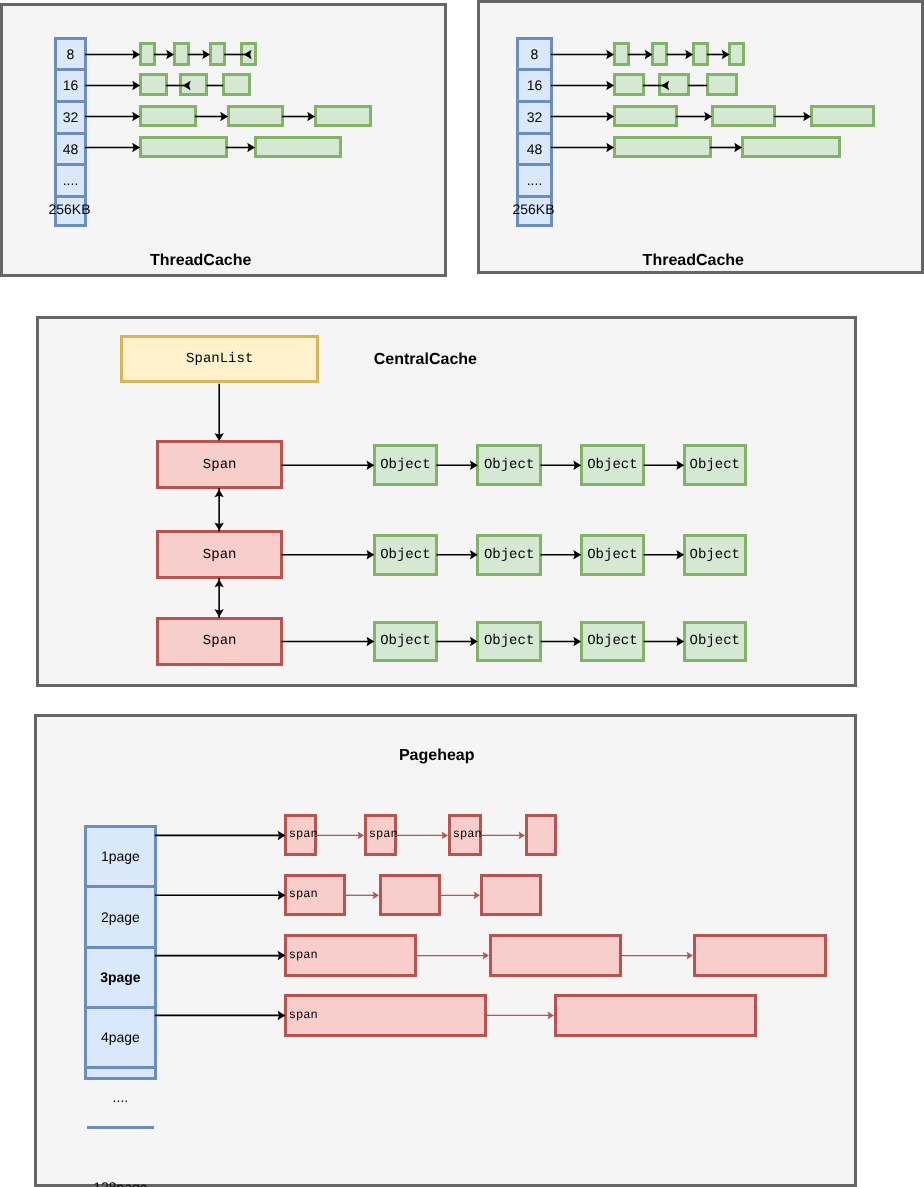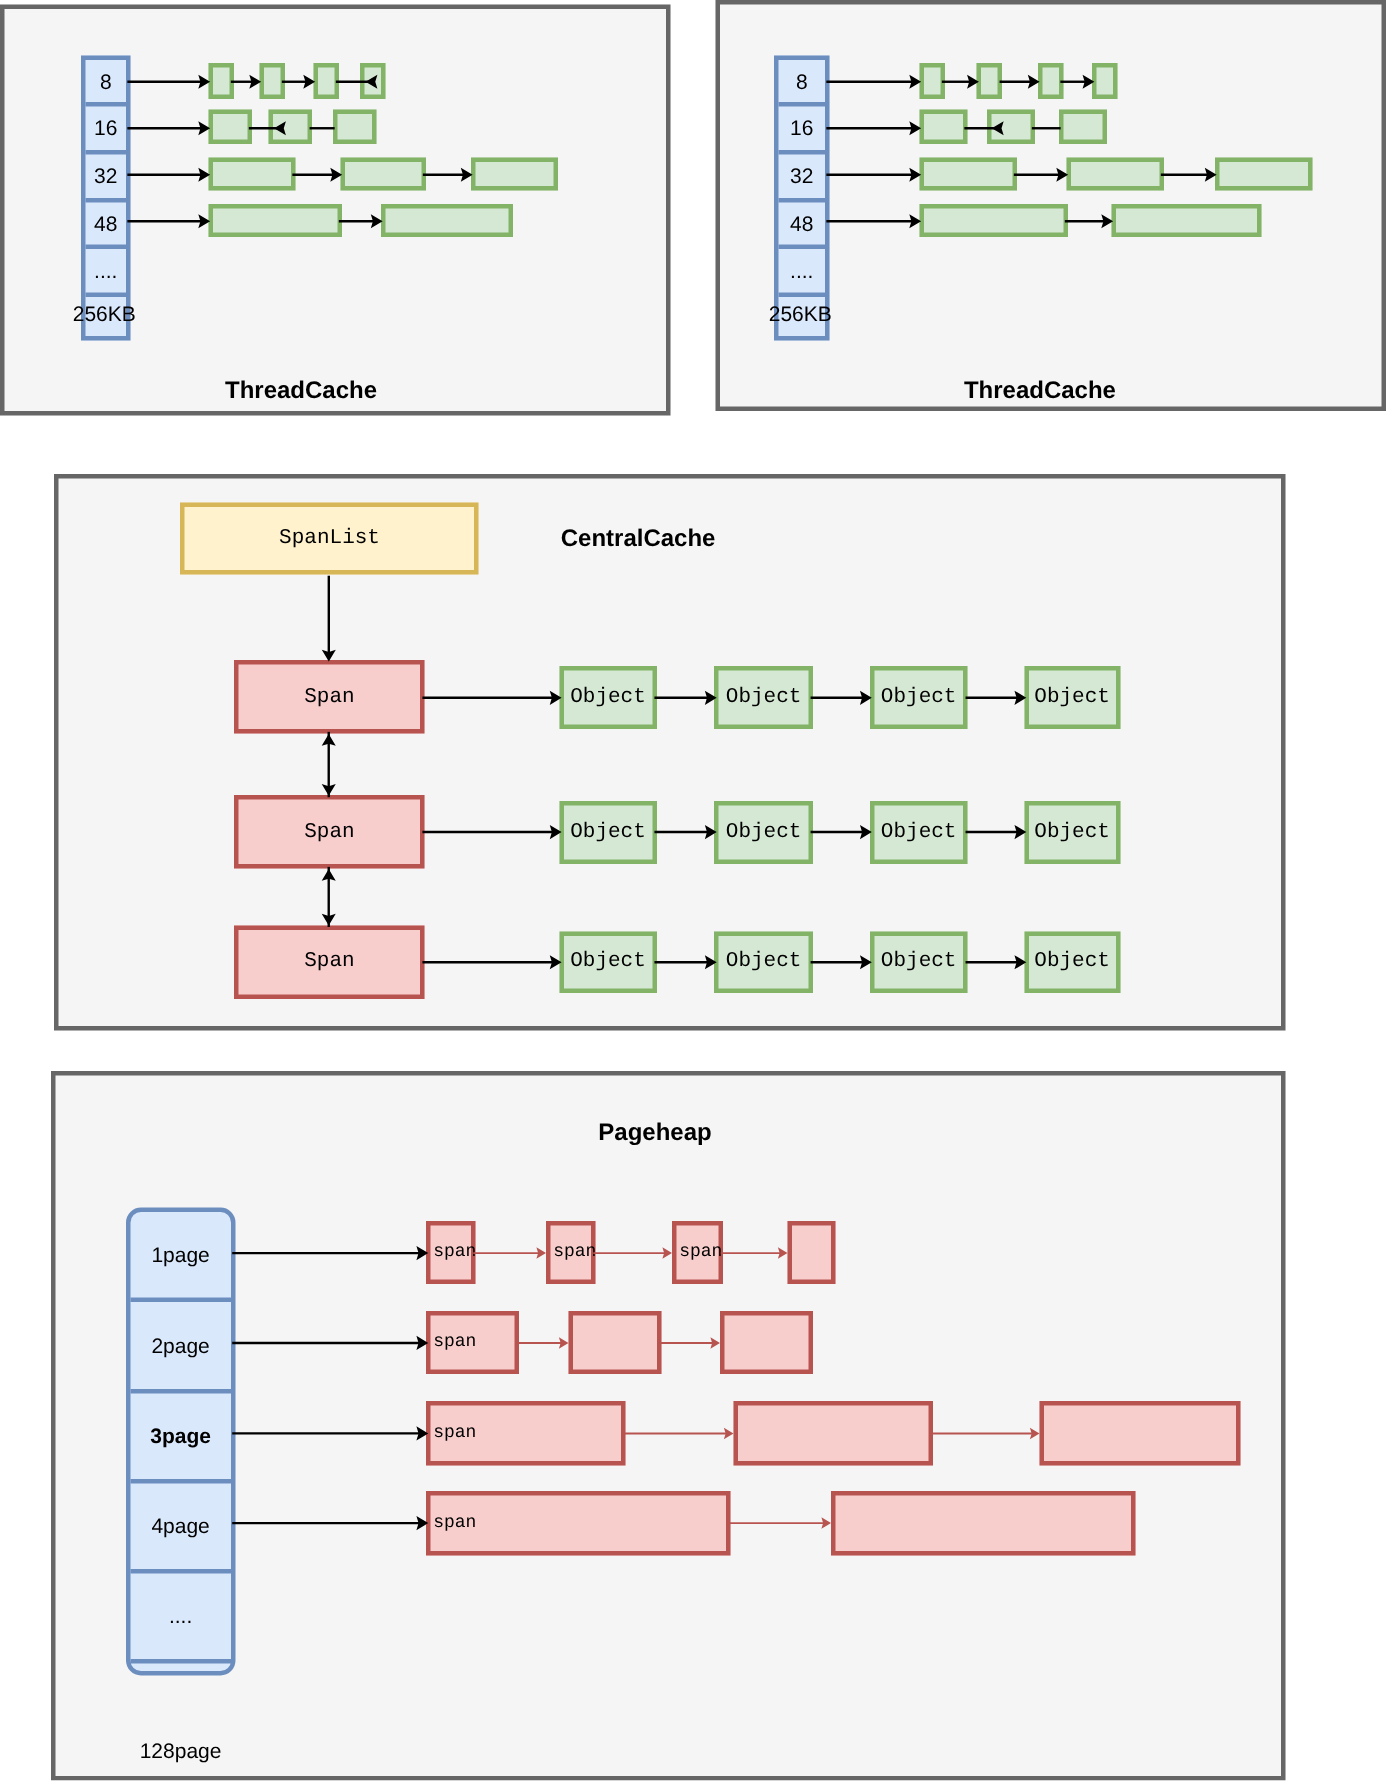--- a/index.html
+++ b/index.html
@@ -156,7 +156,7 @@
     <div class="box green" style="left:682.6px;top:620.65px;width:64.3px;height:41.7px;border-width:3px;">
       <span style="font-size: 14px;">Object</span>
     </div>
-    <div class="stack" style="left:83.9px;top:805px;width:73px;height:312px;border-radius:10px;">
+    <div class="stack" style="left:83.9px;top:825px;width:73px;height:255px;">
       <div class="stack-cell" style="height:60.25px;">
         <span>1page</span>
       </div>

